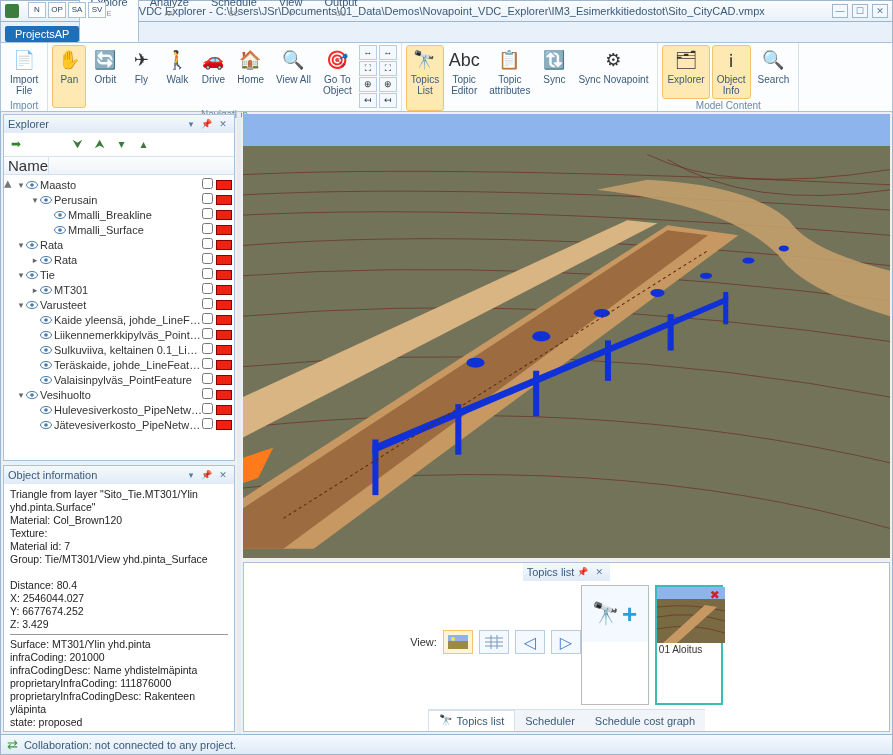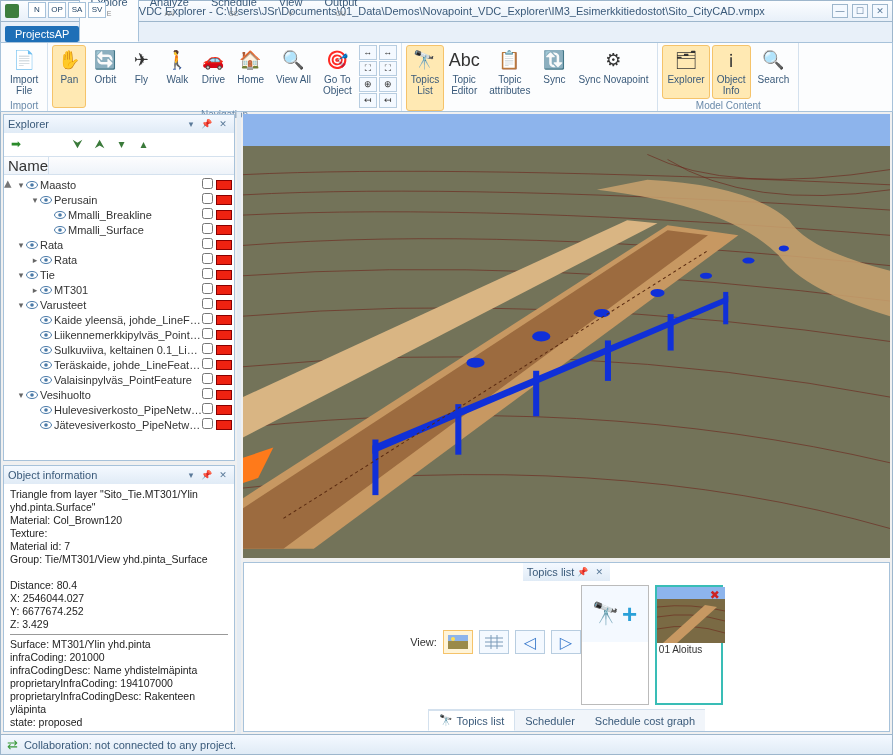--- a/index.html
+++ b/index.html
@@ -440,7 +440,7 @@
         <div>Surface: MT301/Ylin yhd.pinta</div>
         <div>infraCoding: 201000</div>
         <div>infraCodingDesc: Name yhdistelmäpinta</div>
-        <div>proprietaryInfraCoding: 194107000</div>
+        <div>proprietaryInfraCoding: 111876000</div>
         <div>proprietaryInfraCodingDesc: Rakenteen yläpinta</div>
         <div>state: proposed</div>
       </div>

